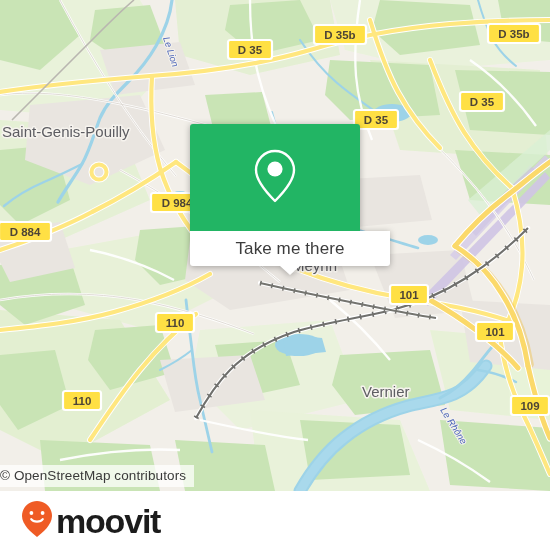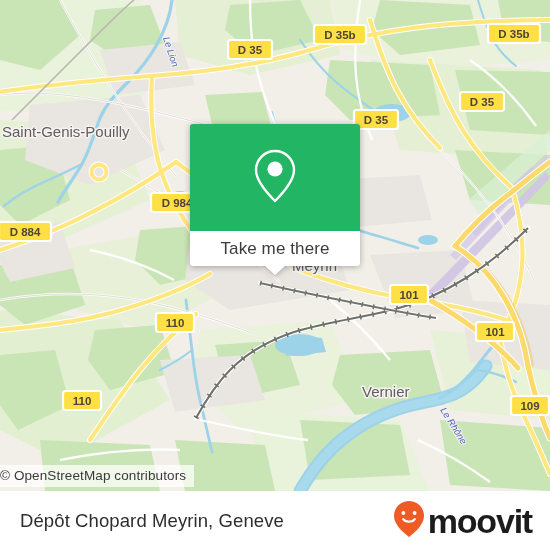--- a/index.html
+++ b/index.html
@@ -79,7 +79,7 @@
   .pin-icon { display: block; }
   .callout-foot {
     position: relative;
-    width: 170px;
+    width: 200px;
     height: 35px;
     background: #ffffff;
     border-radius: 0 0 3px 3px;

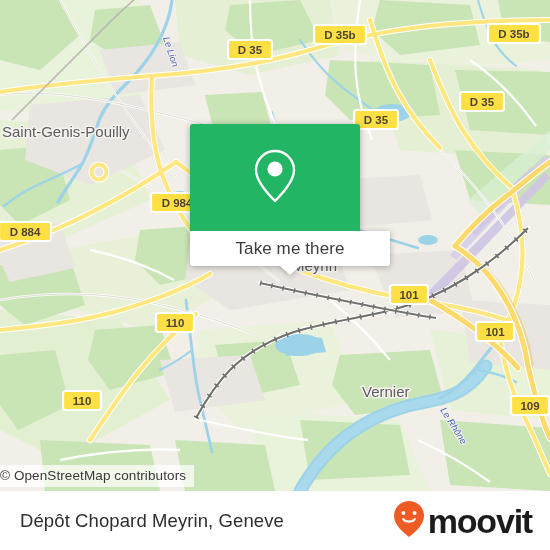--- a/index.html
+++ b/index.html
@@ -465,7 +465,6 @@
   </div>
 
   <div class="bottombar">
-    <div class="place-title">Dépôt Chopard Meyrin, Geneve</div>
 
     <div class="brand">
       <span>

